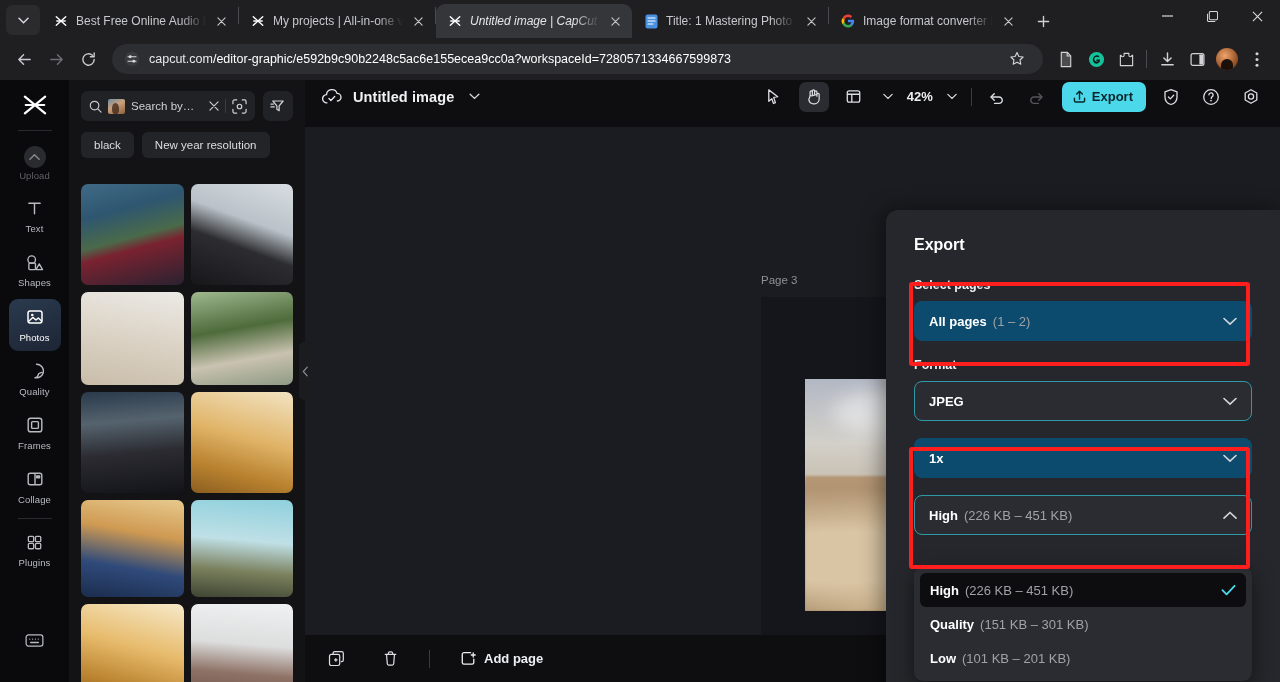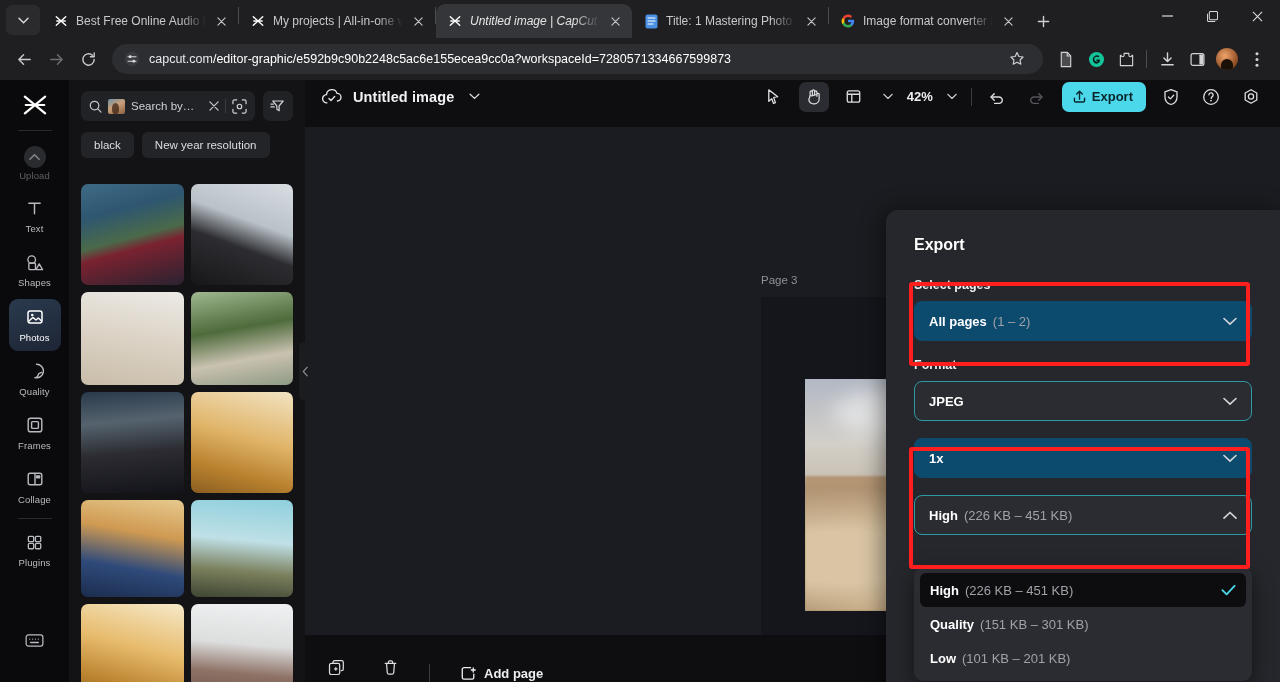--- a/index.html
+++ b/index.html
@@ -247,7 +247,7 @@
     border-radius: 50% 40% 10% 10%; background: #c4977a; }
 
   .bottombar {
-    height: 47px; background: #0e0e11; display: flex; align-items: flex-end;
+    height: 47px; background: #0e0e11; display: flex; align-items: center;
     padding: 0 16px; gap: 24px; flex: 0 0 47px;
   }
   .bb-btn {

